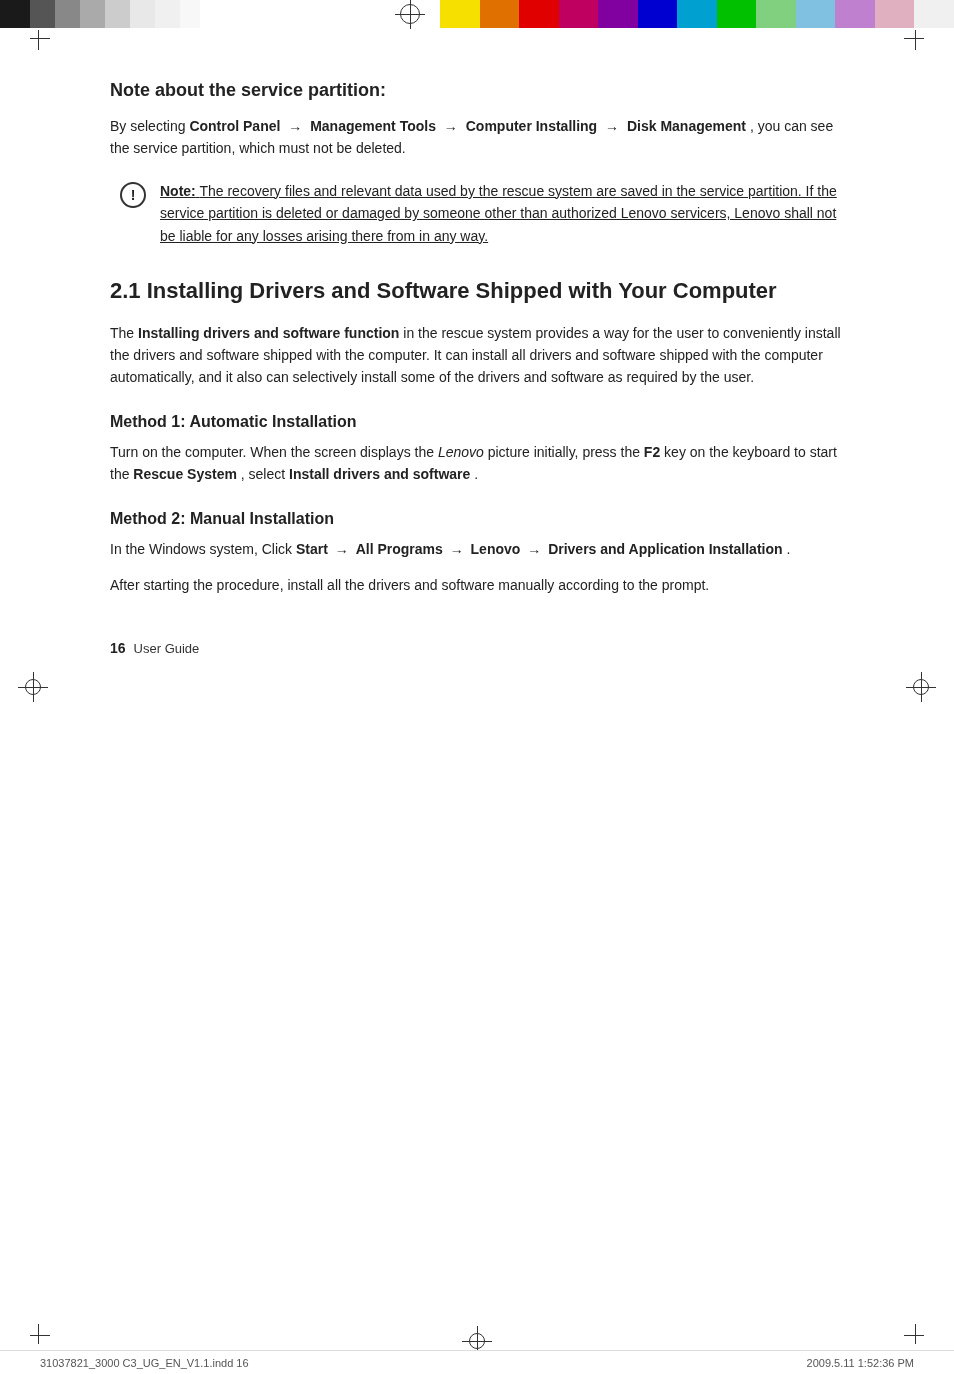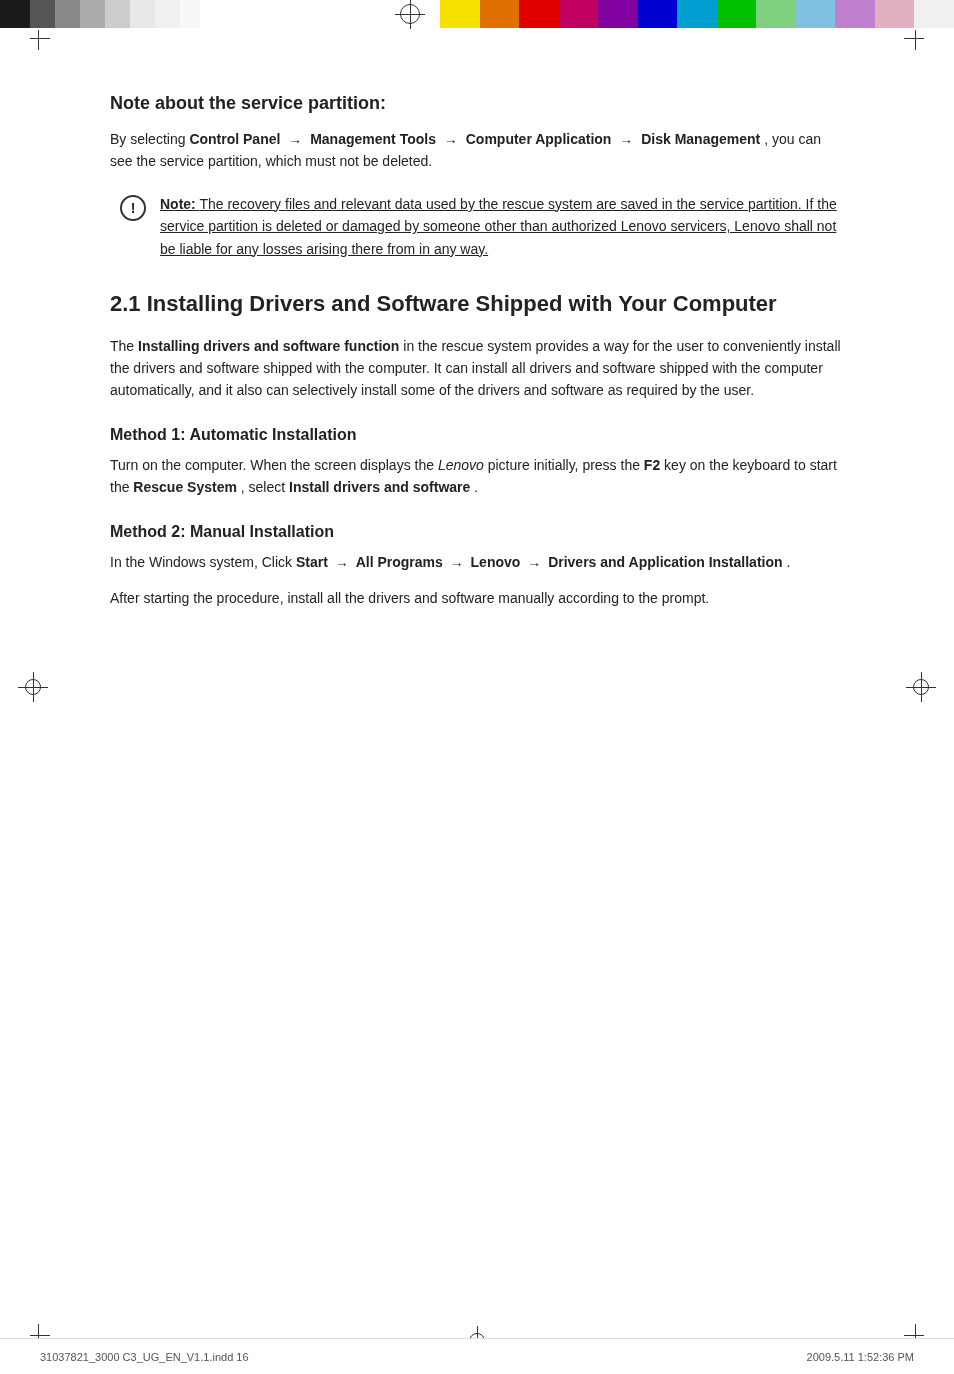--- a/index.html
+++ b/index.html
@@ -150,7 +150,6 @@
     
     .content {
       padding: 80px 110px 60px 110px;
-      margin-top: 13px;
     }
 
     h2.section-title {

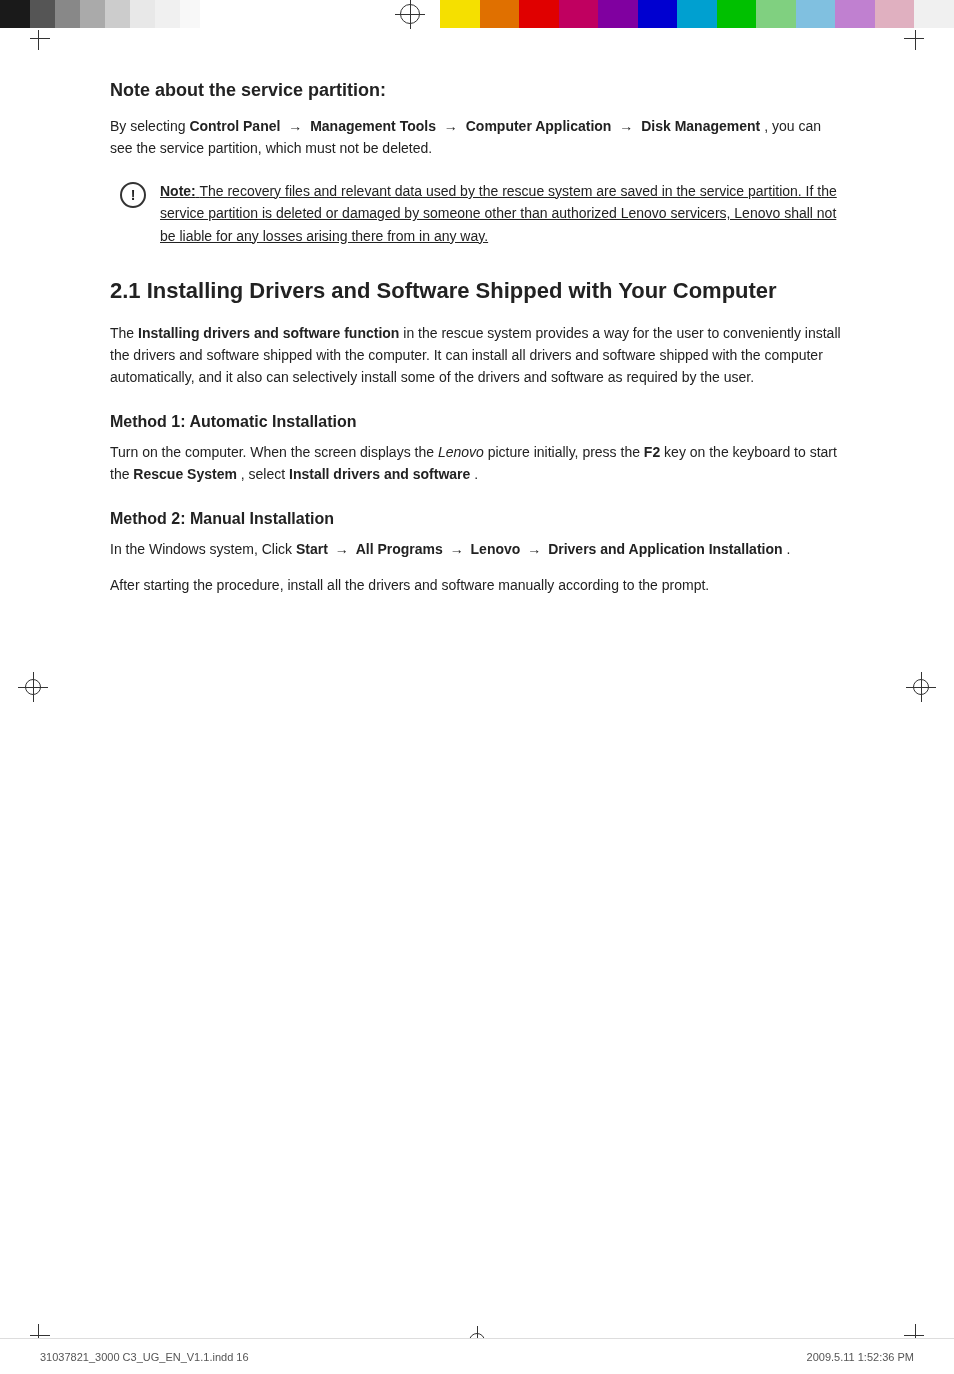--- a/index.html
+++ b/index.html
@@ -305,7 +305,7 @@
     <span style="margin: 0 4px;">→</span>
     <strong>Management Tools</strong>
     <span style="margin: 0 4px;">→</span>
-    <strong>Computer Application</strong>
+    <strong>Computer Installing</strong>
     <span style="margin: 0 4px;">→</span>
     <strong>Disk Management</strong>
     <span>, you can see the service partition,</span>

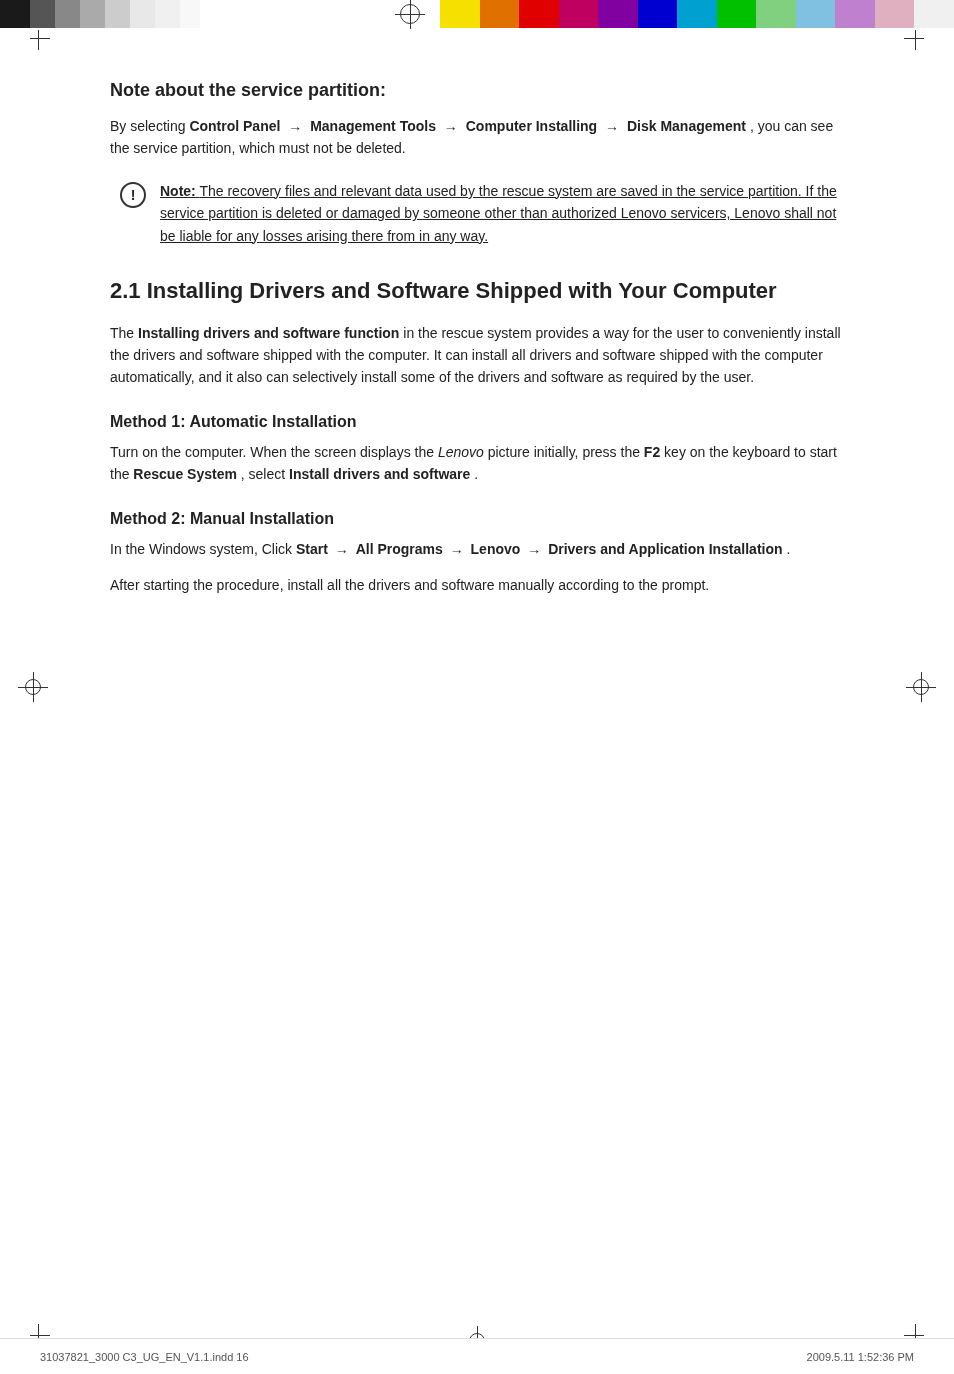--- a/index.html
+++ b/index.html
@@ -361,6 +361,10 @@
 
   <p>After starting the procedure, install all the drivers and software manually according to the prompt.</p>
 
+  <div class="page-footer" style="padding: 30px 0 0 0;">
+    <span class="page-num">16</span>
+    <span class="page-label">User Guide</span>
+  </div>
 
 </div>
 

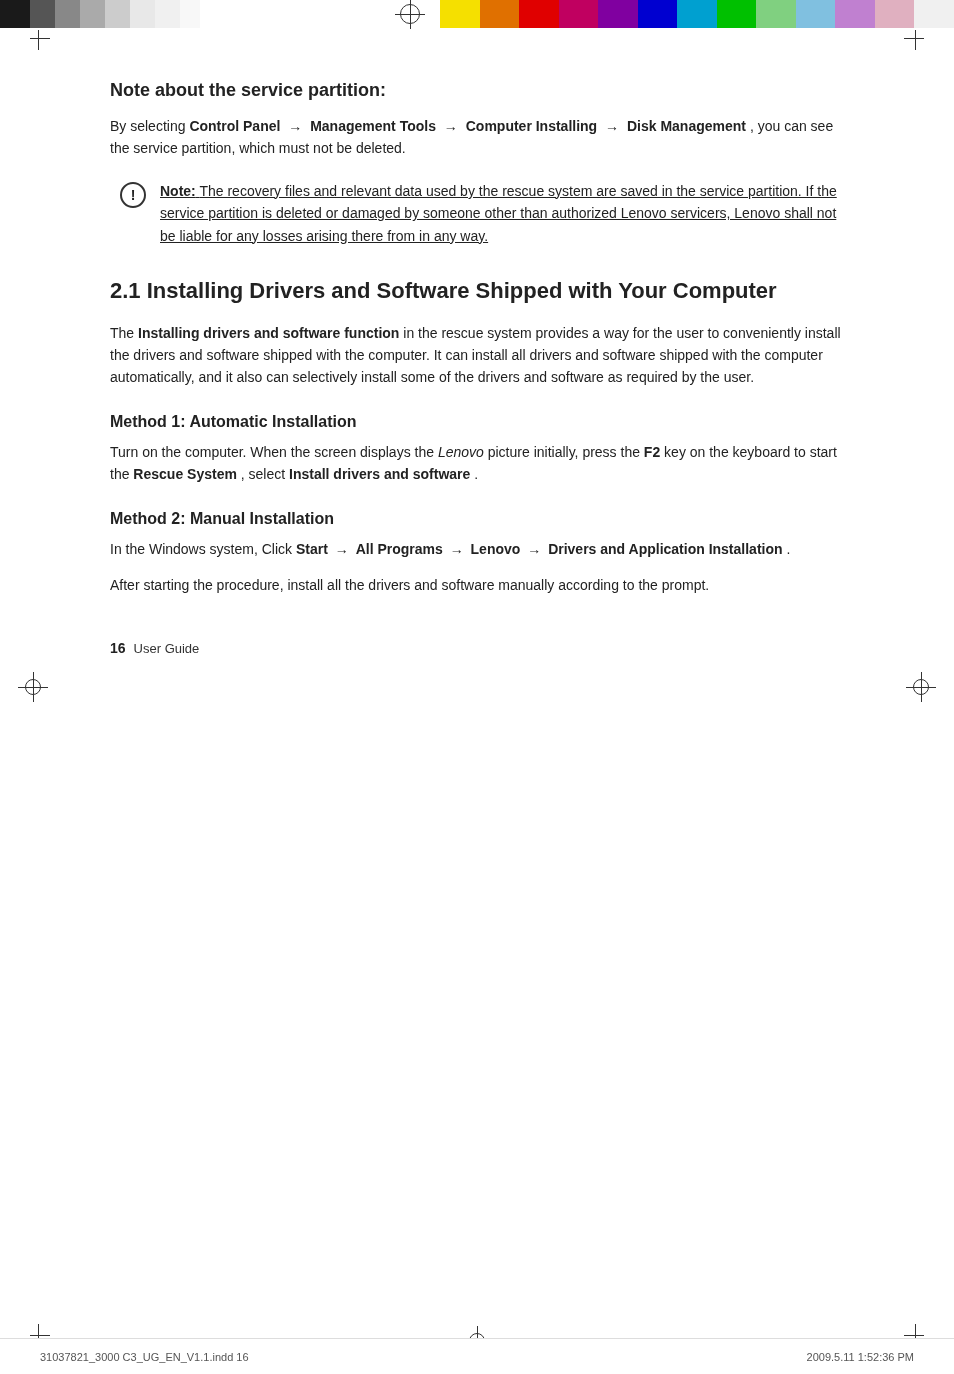--- a/index.html
+++ b/index.html
@@ -213,7 +213,7 @@
       bottom: 0;
       left: 0;
       right: 0;
-      height: 36px;
+      height: 24px;
       background: #fff;
       display: flex;
       align-items: center;

